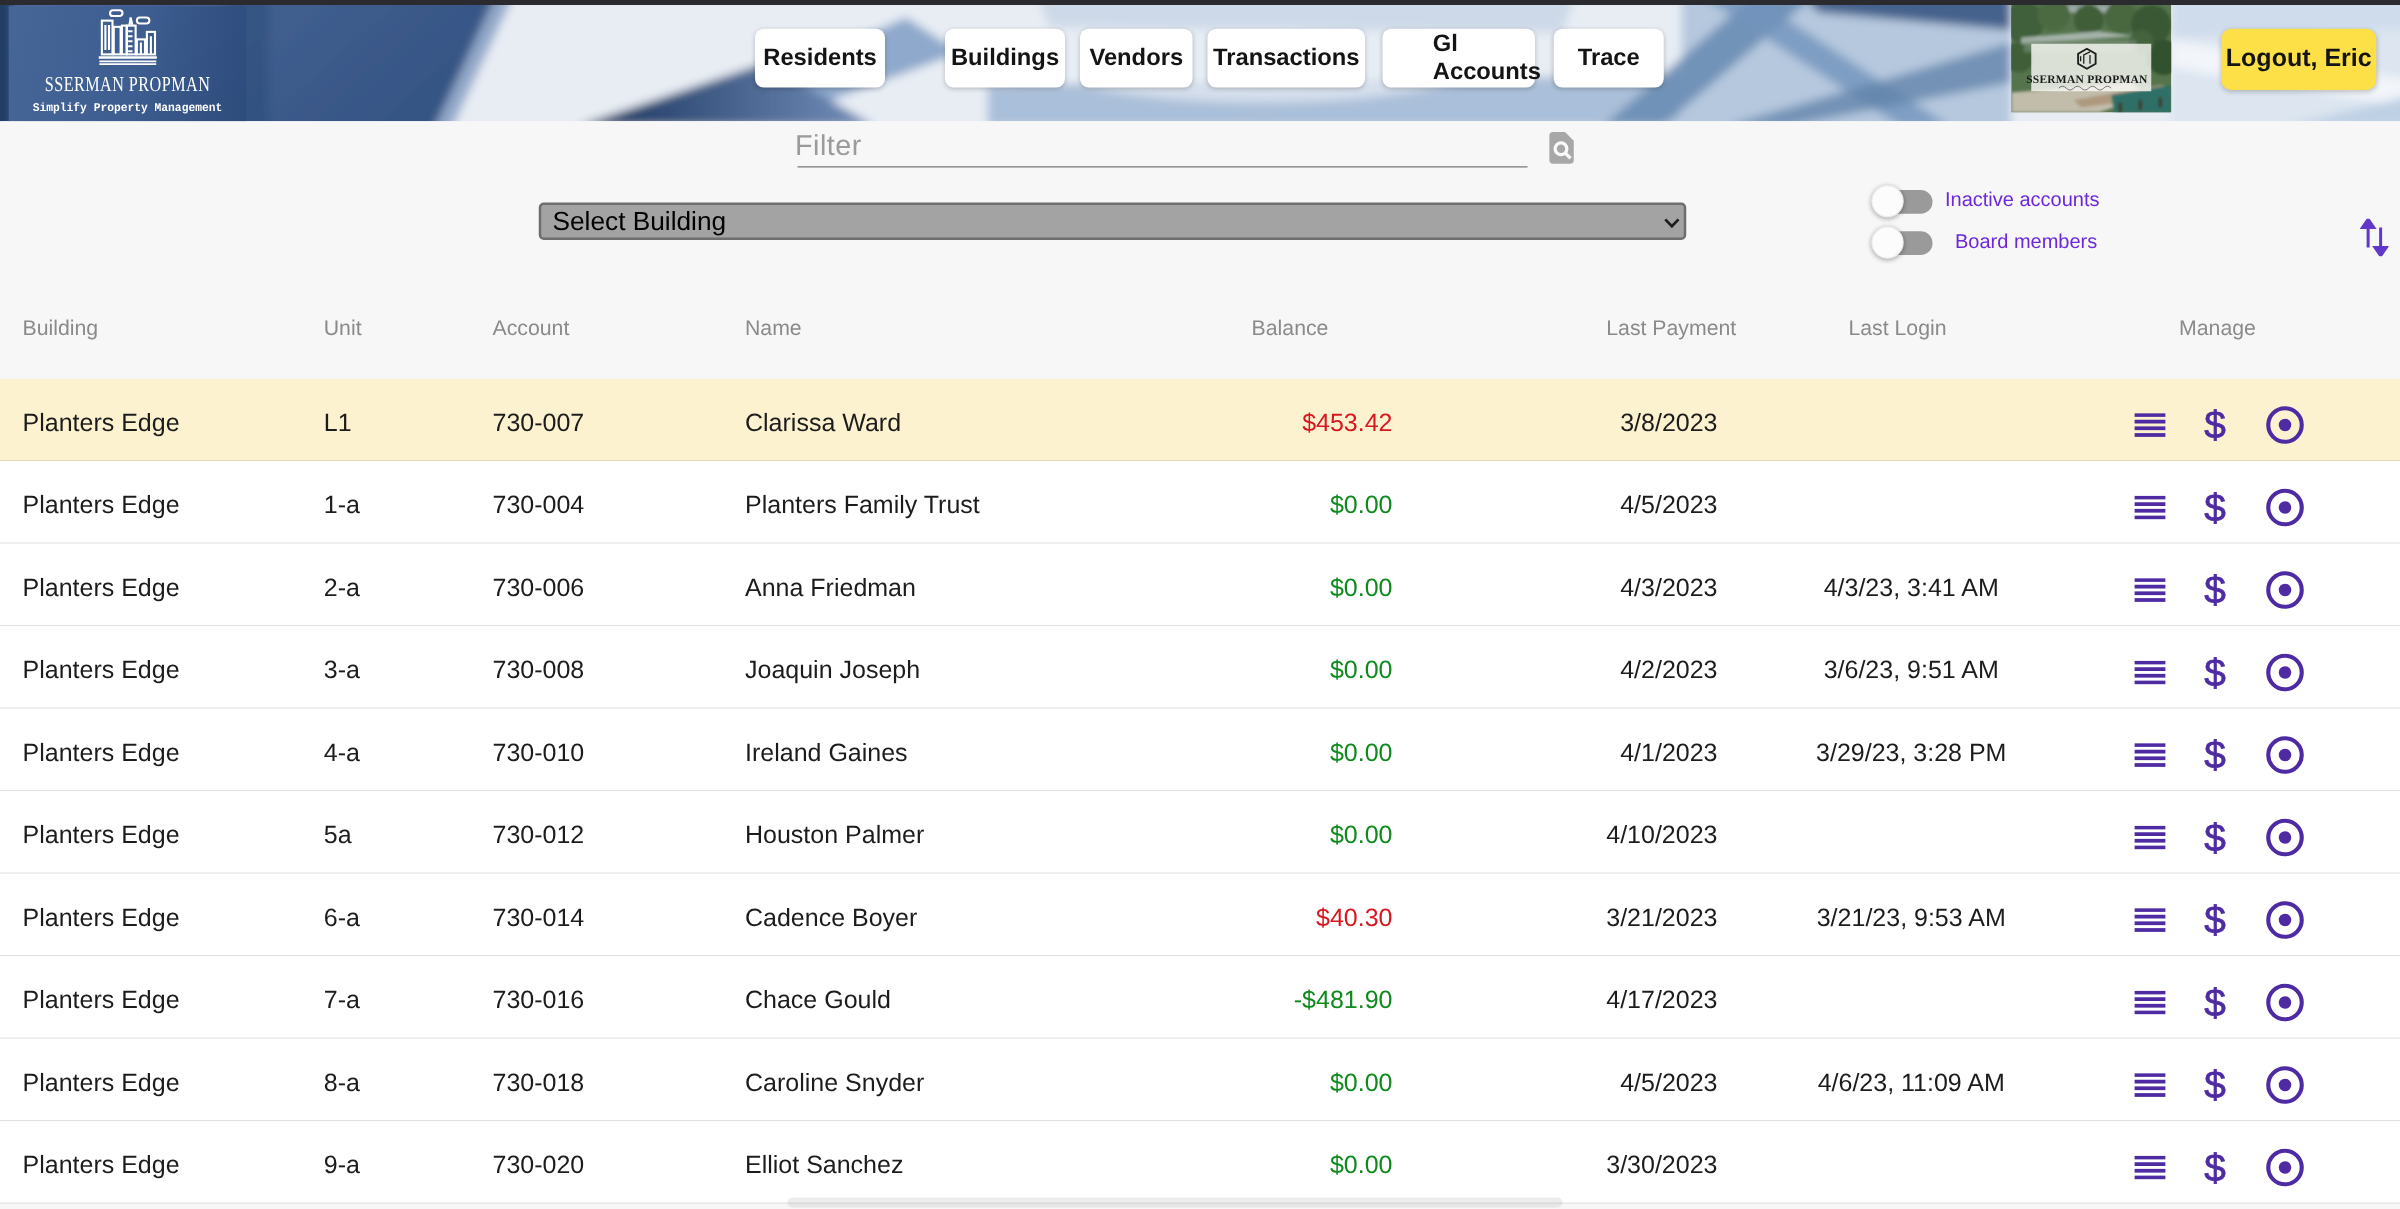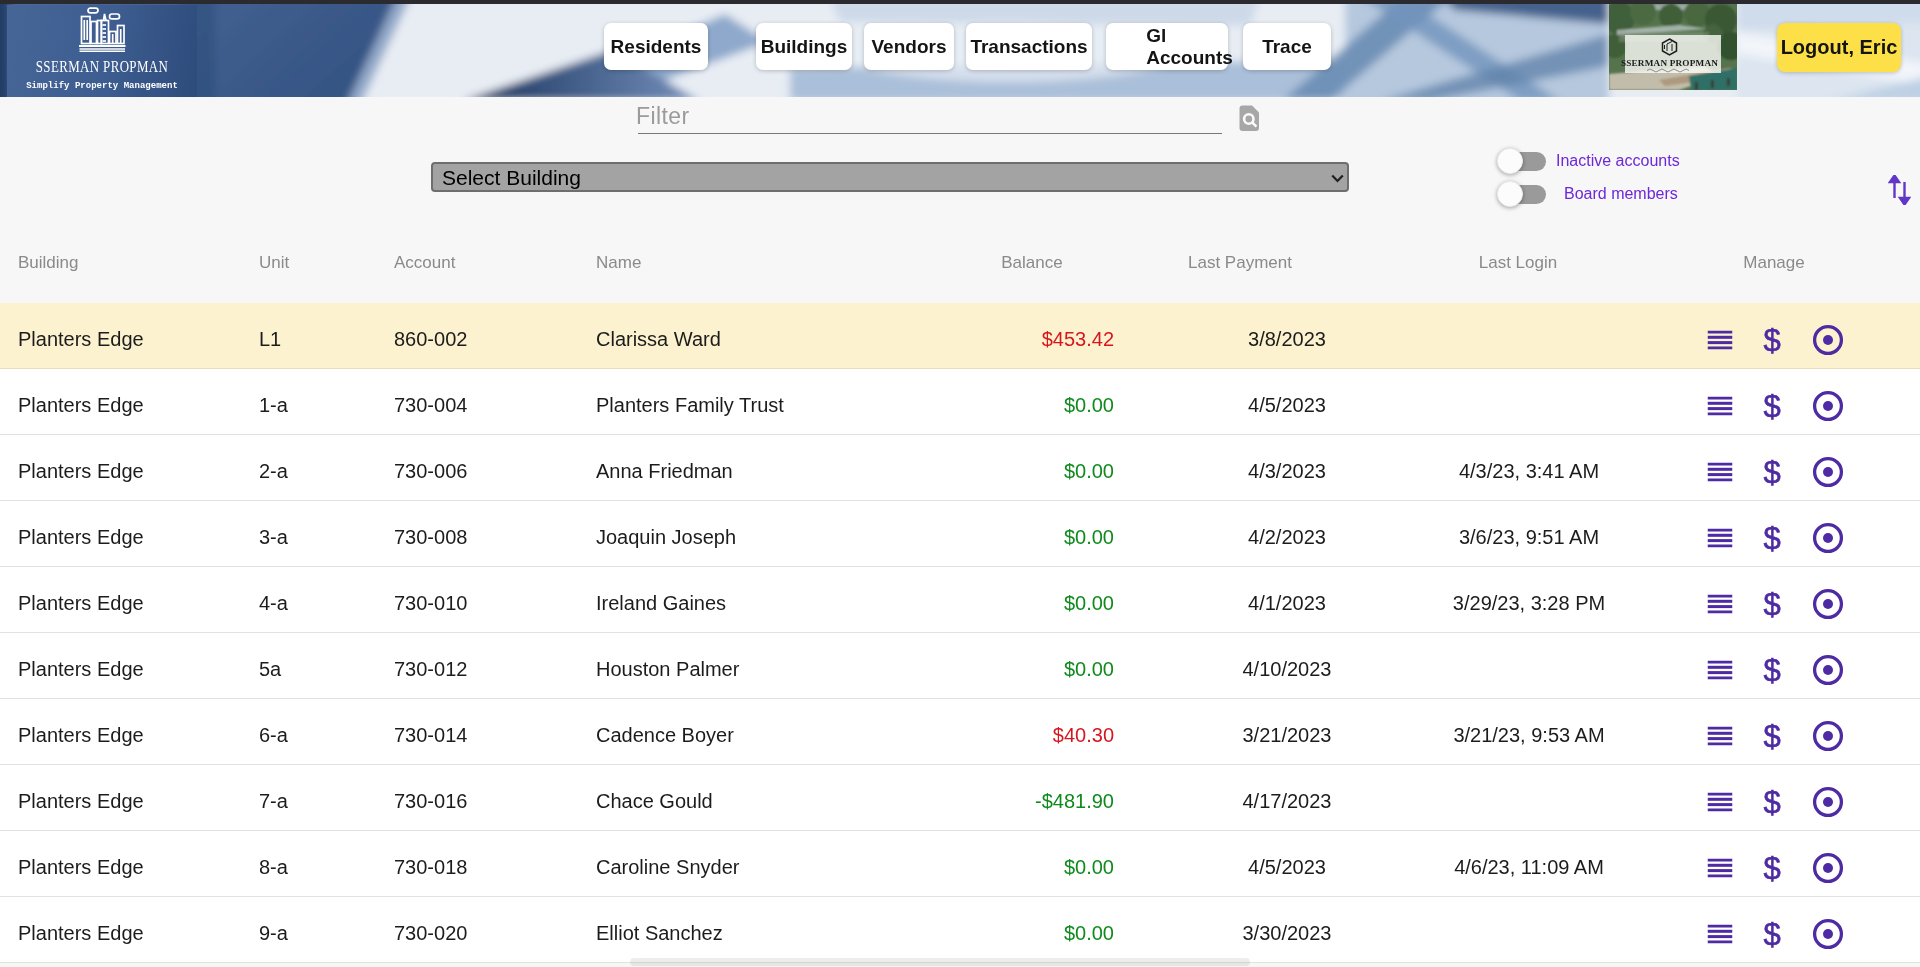--- a/index.html
+++ b/index.html
@@ -188,7 +188,7 @@
  <div class="h" style="left:394px">Account</div>
  <div class="h" style="left:596px">Name</div>
  <div class="h" style="left:950px;width:164px;text-align:center">Balance</div>
- <div class="h" style="left:1188px;width:174px;">Last Payment</div>
+ <div class="h" style="left:1250px;width:174px;text-align:center">Last Payment</div>
  <div class="h" style="left:1418px;width:200px;text-align:center">Last Login</div>
  <div class="h" style="left:1714px;width:120px;text-align:center">Manage</div>
 </div>

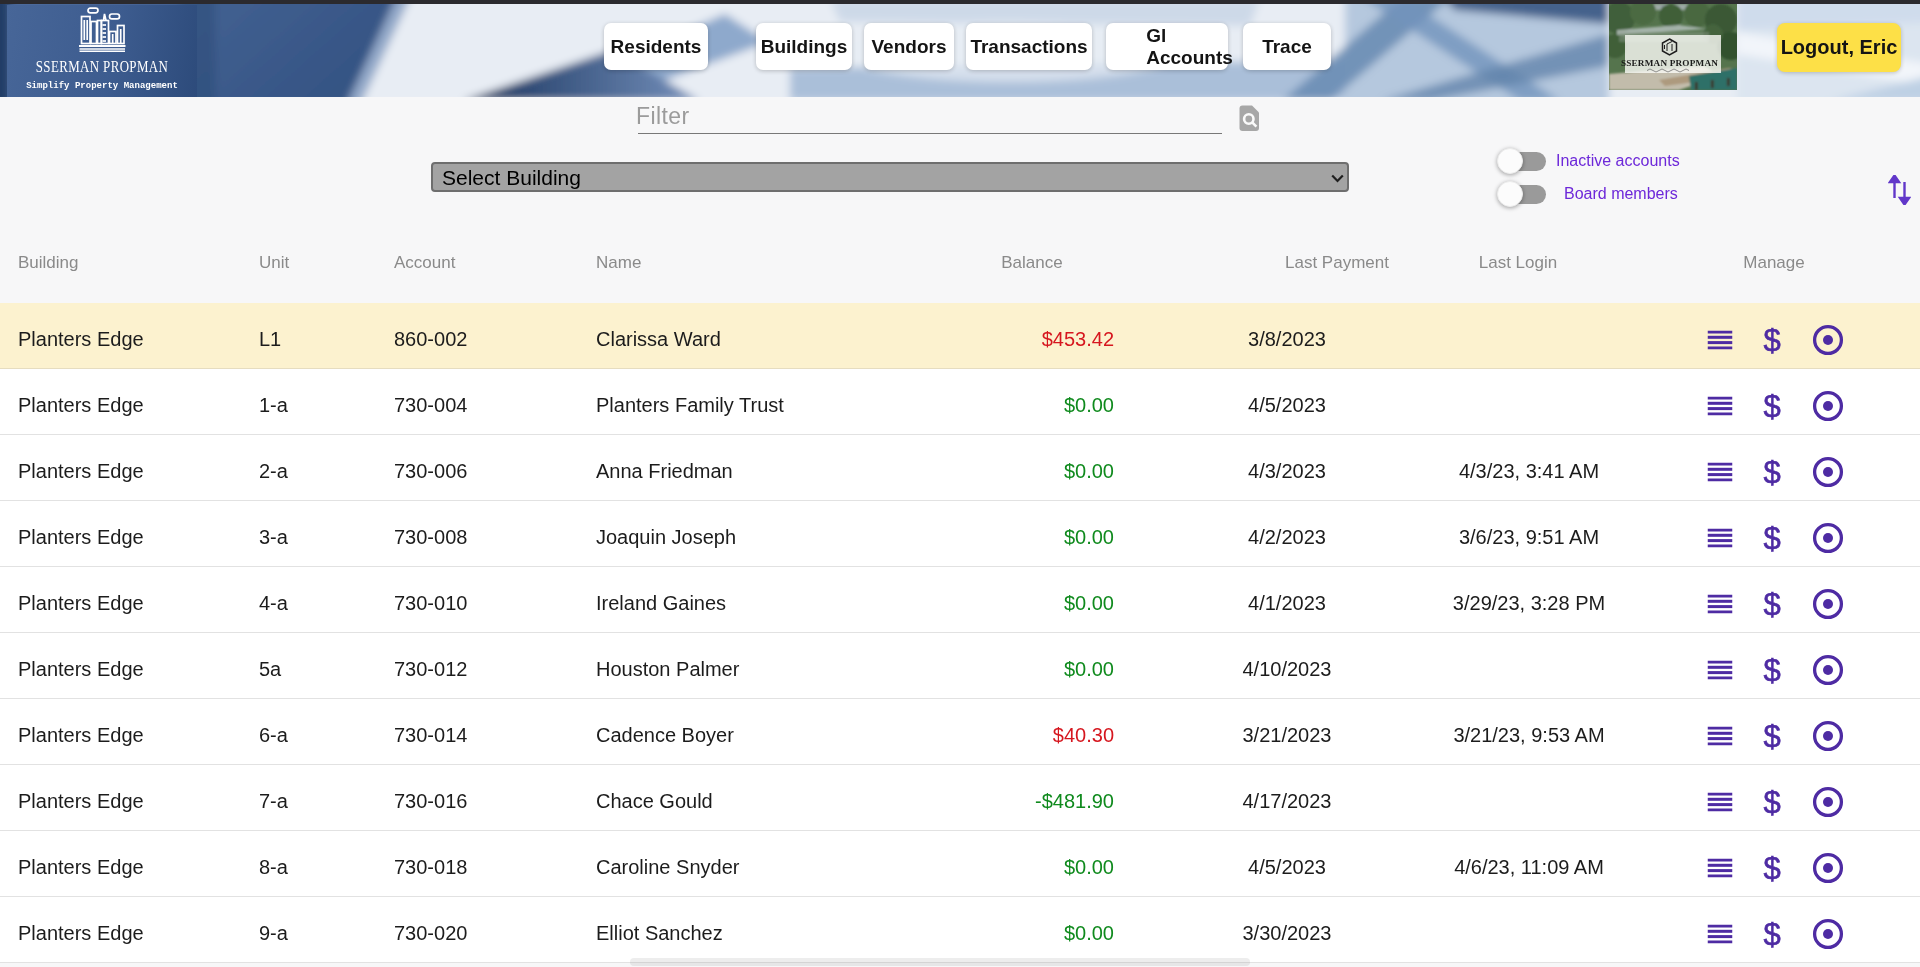--- a/index.html
+++ b/index.html
@@ -195,7 +195,7 @@
 <div class="row hl">
   <div class="c c1">Planters Edge</div>
   <div class="c c2">L1</div>
-  <div class="c c3">860-002</div>
+  <div class="c c3">730-007</div>
   <div class="c c4">Clarissa Ward</div>
   <div class="c bal red">$453.42</div>
   <div class="c pay">3/8/2023</div>

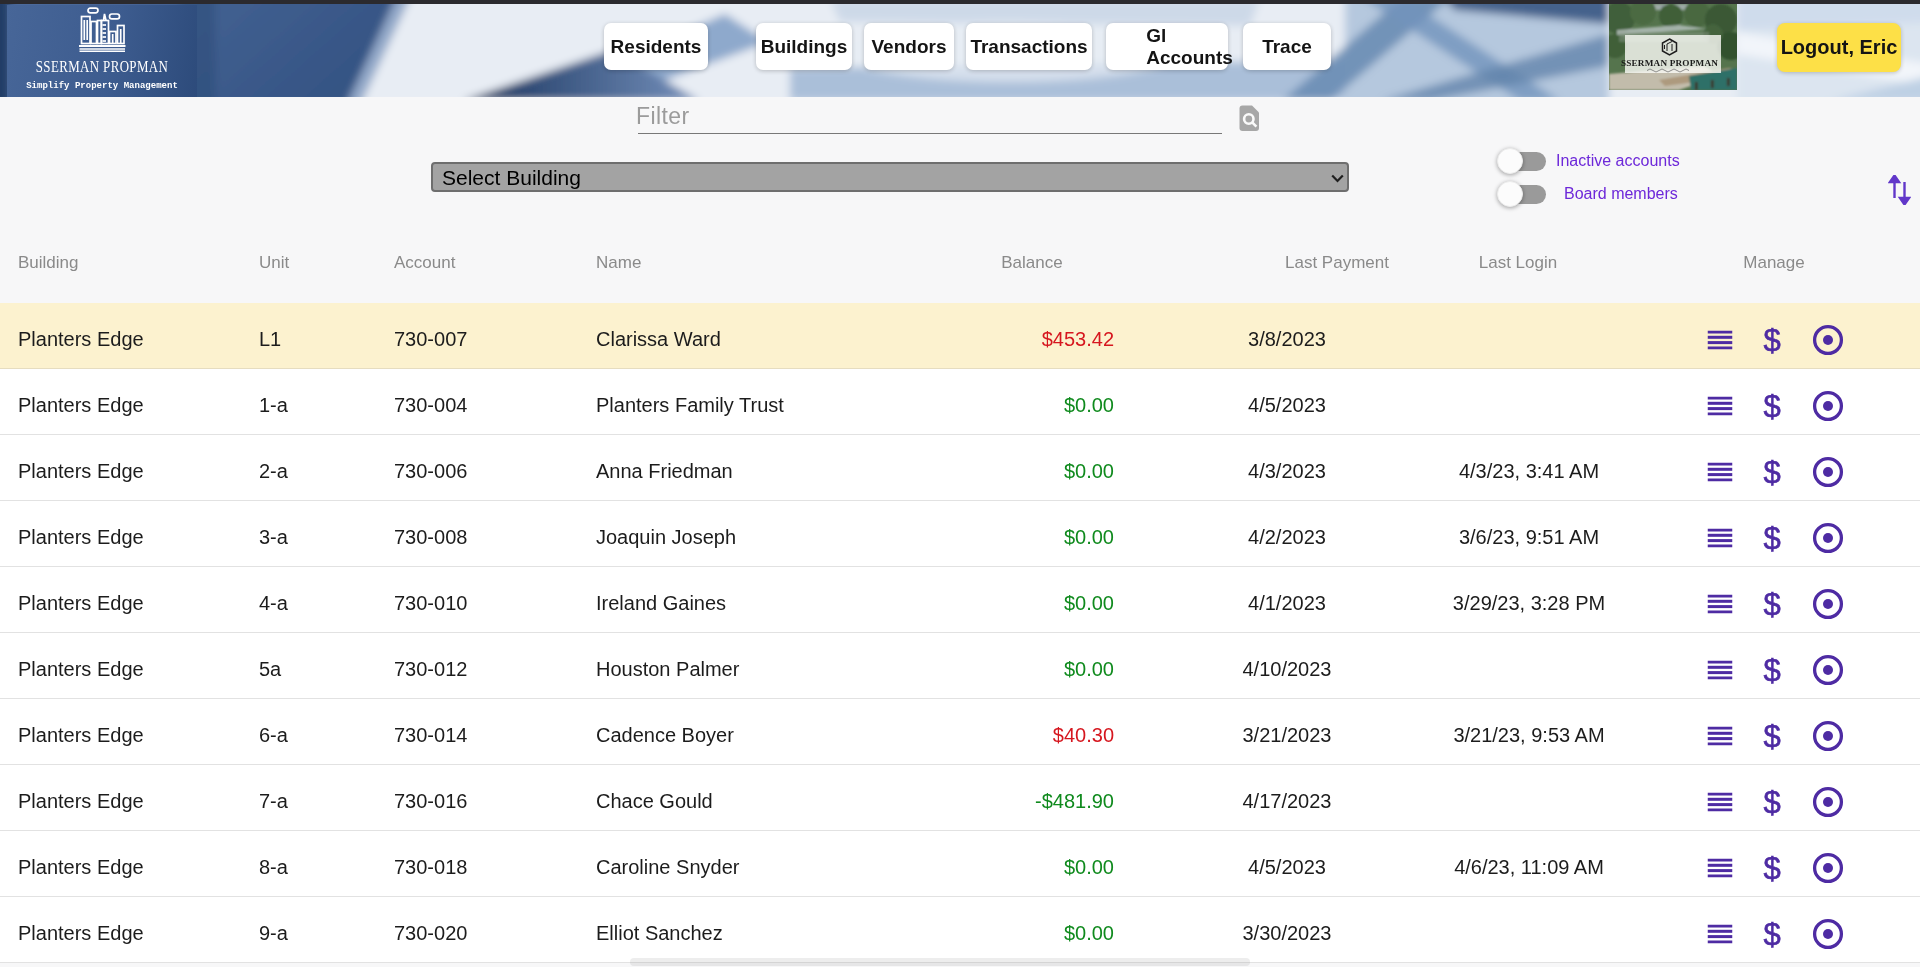--- a/index.html
+++ b/index.html
@@ -31,7 +31,7 @@
 .c { position:absolute; top:calc(50% + 3px); transform:translateY(-50%); font-size:20px; color:#1c1c1c; white-space:nowrap; }
 .c1{left:18px}.c2{left:259px}.c3{left:394px}.c4{left:596px}
 .bal{left:950px;width:164px;text-align:right}
-.pay{left:1200px;width:174px;text-align:center}
+.pay{left:1200px;width:174px;text-align:right}
 .log{left:1429px;width:200px;text-align:center}
 .red{color:#d6171f}.green{color:#0f8a1d}
 .ic { position:absolute; top:calc(50% + 4px); transform:translate(-50%,-50%); line-height:0; }

